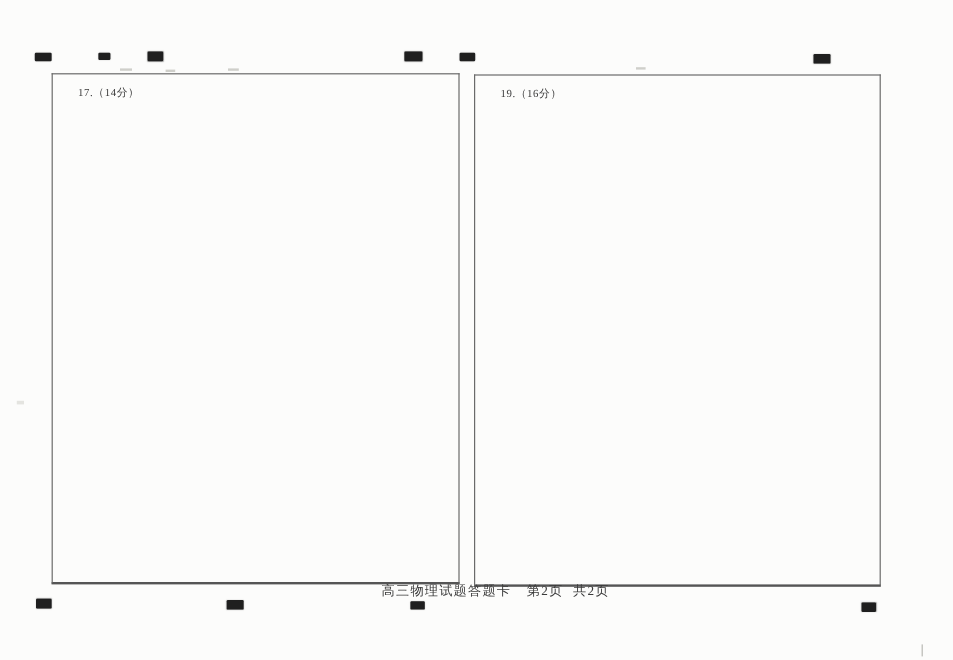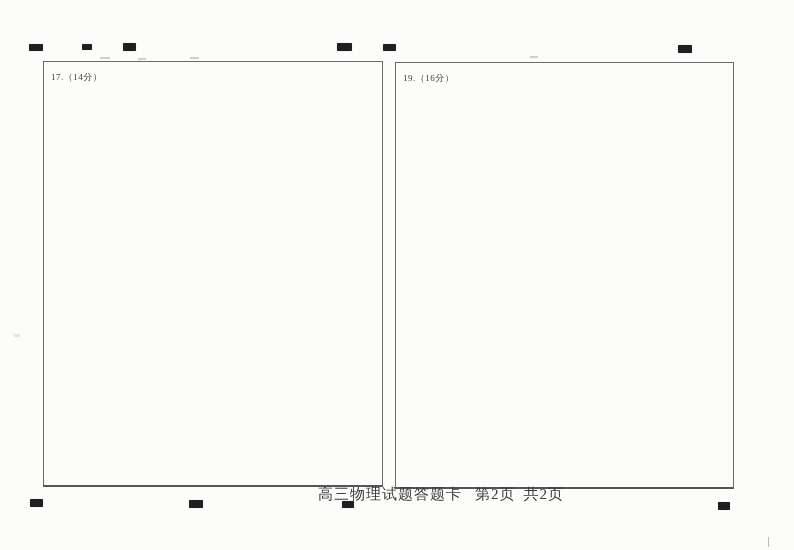--- a/index.html
+++ b/index.html
@@ -33,7 +33,7 @@
   }
   .box-label{
     position:absolute;
-    top:9px;left:7px;
+    top:9px;left:21px;
     font-size:9px;
     letter-spacing:.5px;
     color:var(--text);

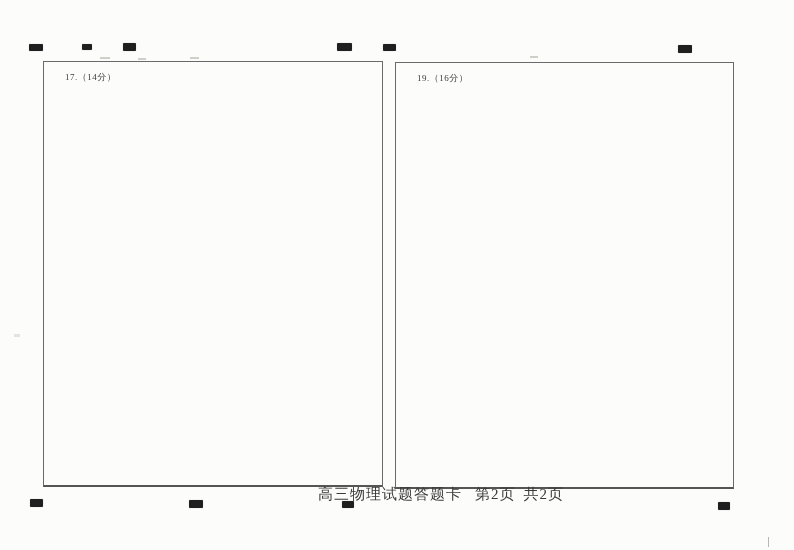--- a/index.html
+++ b/index.html
@@ -43,7 +43,7 @@
   .footer{
     position:absolute;
     top:485px;left:318px;
-    font-size:15px;
+    font-size:11px;
     letter-spacing:1px;
     white-space:nowrap;
     color:var(--text);

